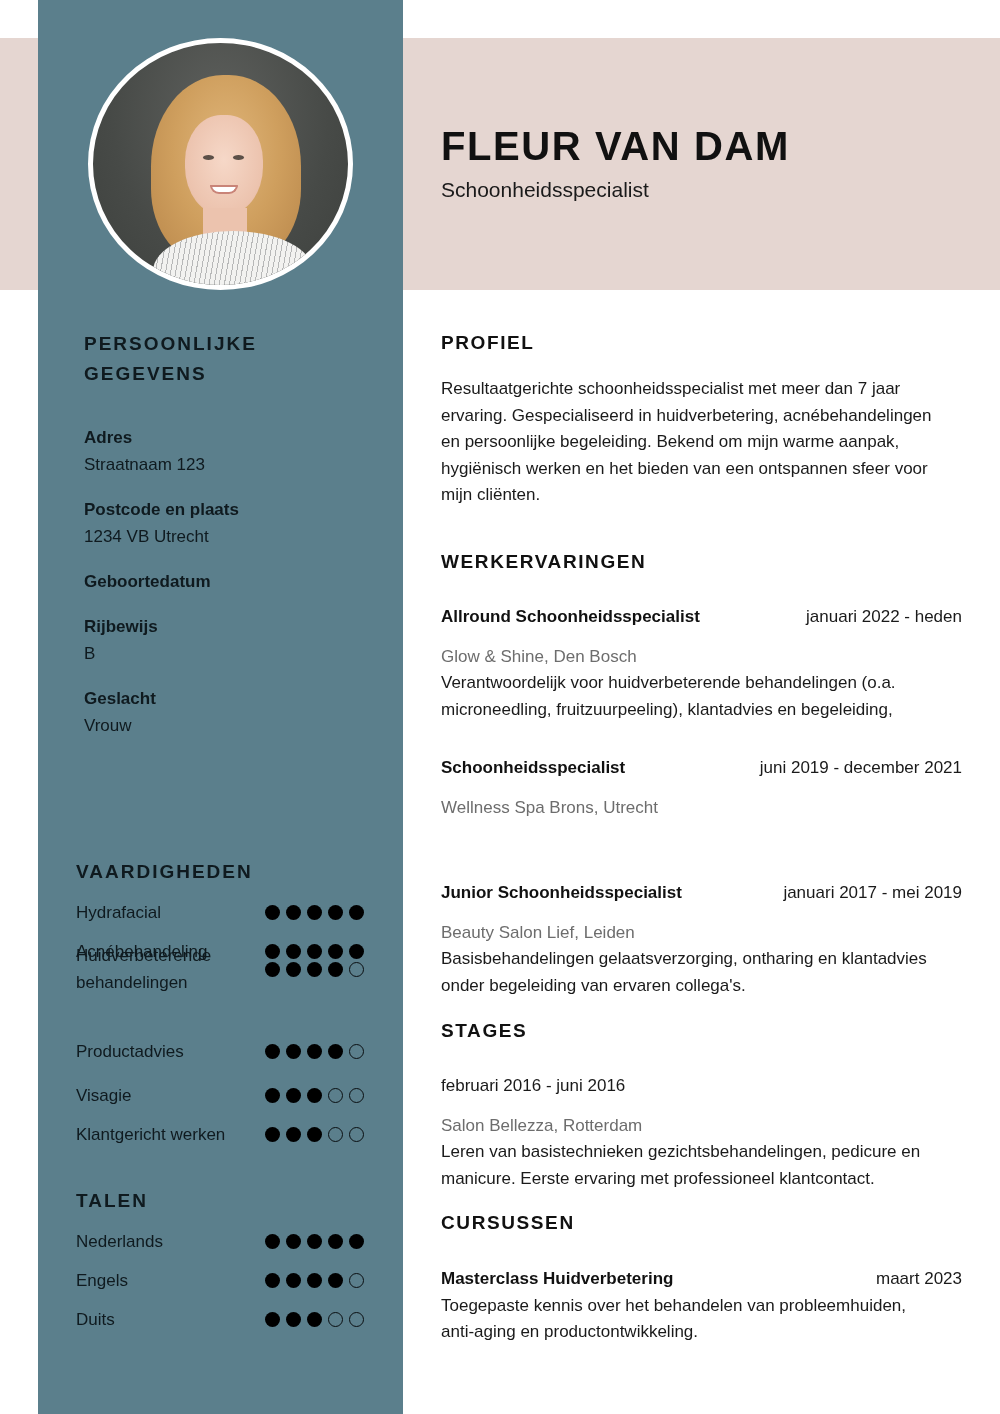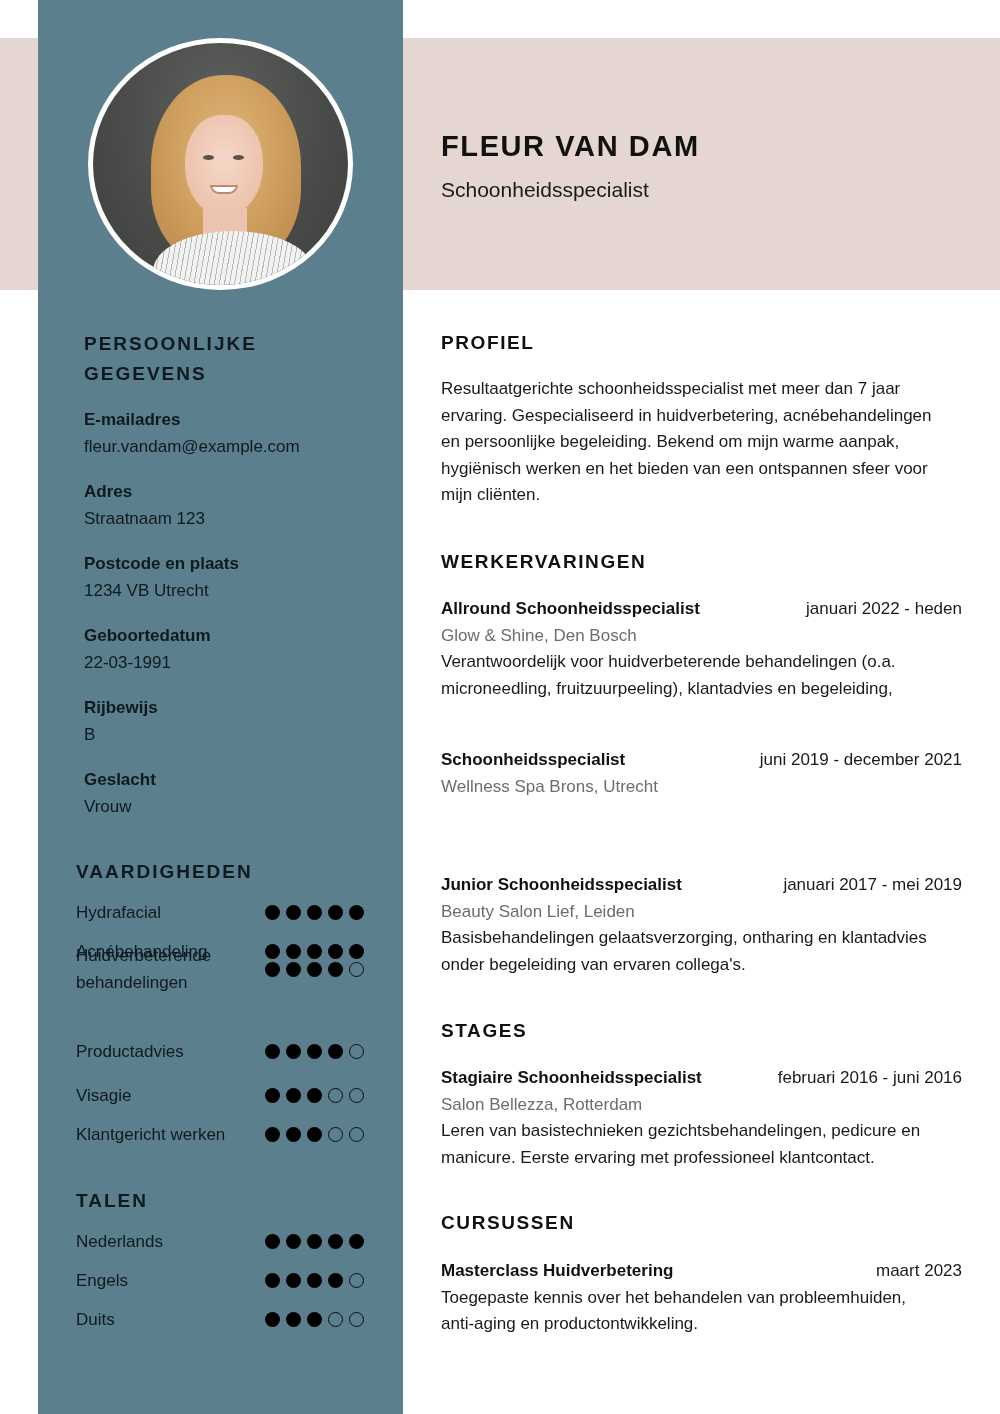--- a/index.html
+++ b/index.html
@@ -33,7 +33,7 @@
   }
 
   .header { position: absolute; left: 441px; top: 126px; }
-  .name { font-size: 29px; font-weight: bold; letter-spacing: 1.6px; color: #111; line-height: 40px; }
+  .name { font-size: 40px; font-weight: bold; letter-spacing: 1.6px; color: #111; line-height: 40px; }
   .title { font-size: 21px; color: #1a1a1a; margin-top: 11px; line-height: 26px; }
 
   .side-content { position: absolute; left: 84px; top: 329px; width: 300px; }

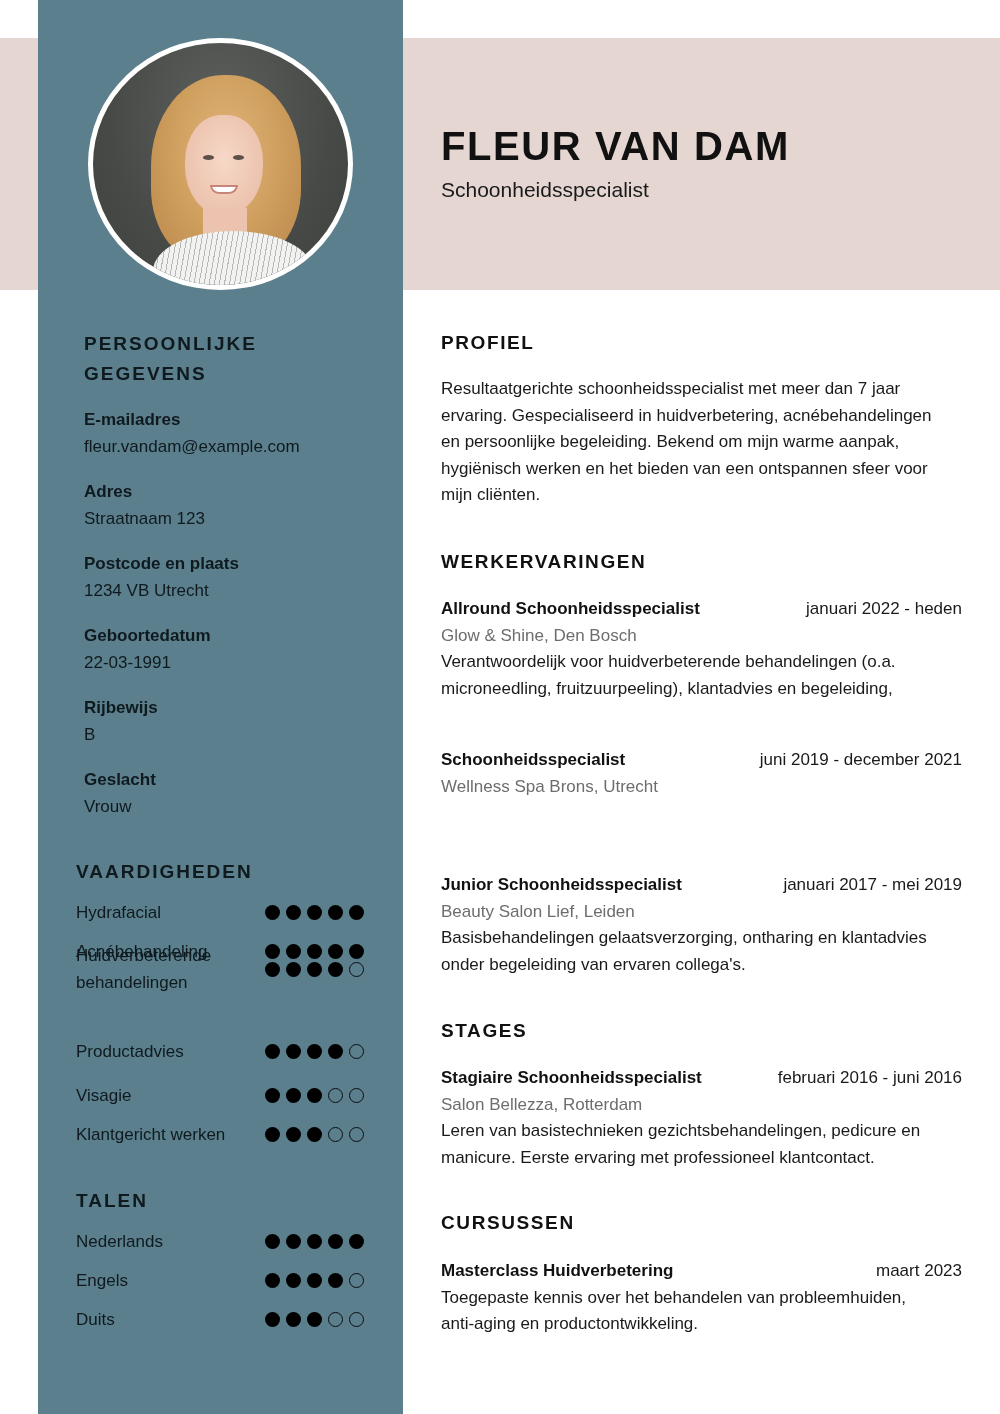--- a/index.html
+++ b/index.html
@@ -83,10 +83,6 @@
     <div>GEGEVENS</div>
   </div>
   <div style="height:17px"></div>
-  <div class="field">
-    <div class="field-label">E-mailadres</div>
-    <div class="field-value">fleur.vandam@example.com</div>
-  </div>
   <div style="height:18px"></div>
   <div class="field">
     <div class="field-label">Adres</div>

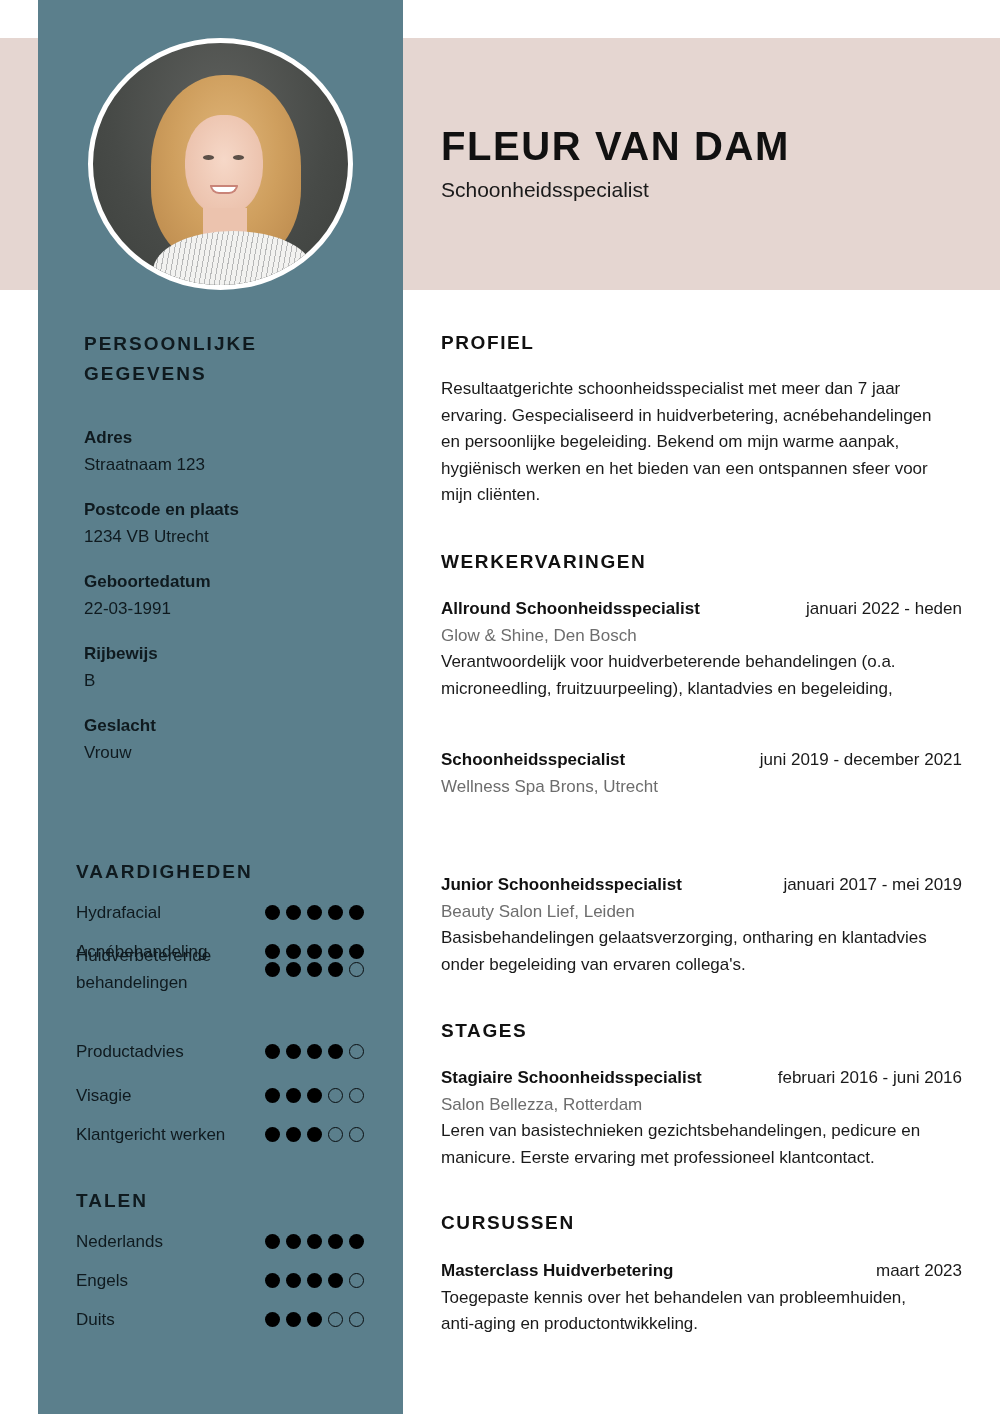--- a/index.html
+++ b/index.html
@@ -96,7 +96,6 @@
   <div style="height:18px"></div>
   <div class="field">
     <div class="field-label">Geboortedatum</div>
-    <div class="field-value">22-03-1991</div>
   </div>
   <div style="height:18px"></div>
   <div class="field">

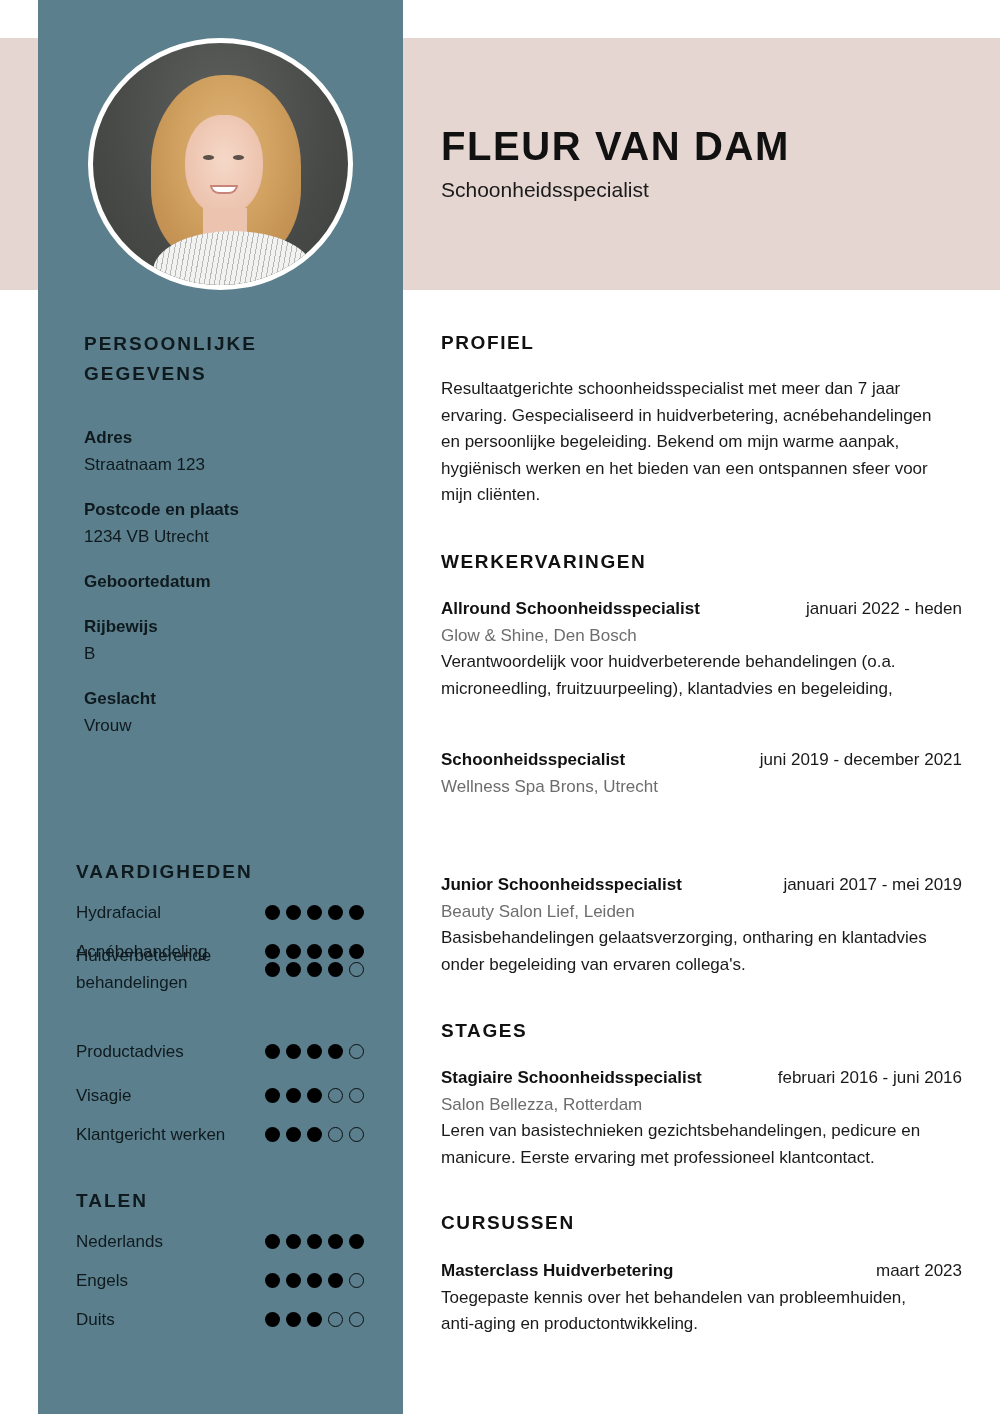--- a/index.html
+++ b/index.html
@@ -51,7 +51,7 @@
   .main { position: absolute; left: 441px; width: 521px; }
   .main-h { font-size: 19px; font-weight: bold; letter-spacing: 1.6px; color: #111; line-height: 26px; }
   .para { font-size: 17px; line-height: 26.5px; color: #1a1a1a; }
-  .entry-head { display: flex; justify-content: space-between; font-size: 17px; line-height: 26.5px; }
+  .entry-head { display: flex; justify-content: space-between; font-size: 17px; line-height: 26.5px; margin-top: 8px; }
   .entry-role { font-weight: bold; color: #111; }
   .entry-date { color: #1a1a1a; }
   .entry-org { font-size: 17px; line-height: 26.5px; color: #6d6d6d; }

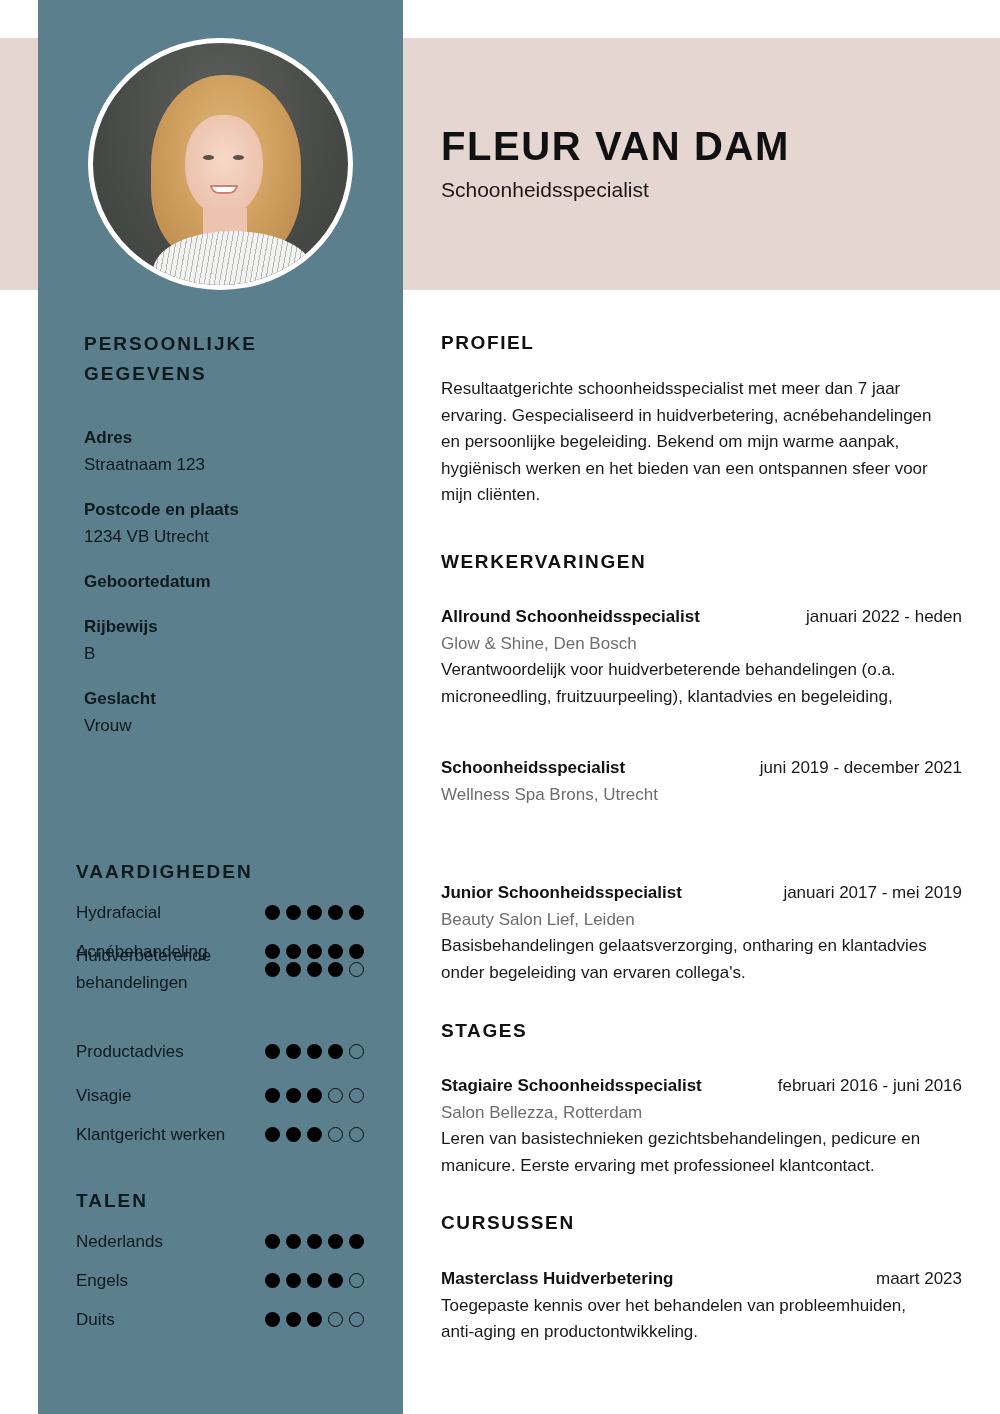--- a/index.html
+++ b/index.html
@@ -54,7 +54,7 @@
   .entry-head { display: flex; justify-content: space-between; font-size: 17px; line-height: 26.5px; margin-top: 8px; }
   .entry-role { font-weight: bold; color: #111; }
   .entry-date { color: #1a1a1a; }
-  .entry-org { font-size: 17px; line-height: 26.5px; color: #6d6d6d; }
+  .entry-org { font-size: 17px; line-height: 26.5px; color: #6d6d6d; margin-top: 13px; }
 </style>
 </head>
 <body>

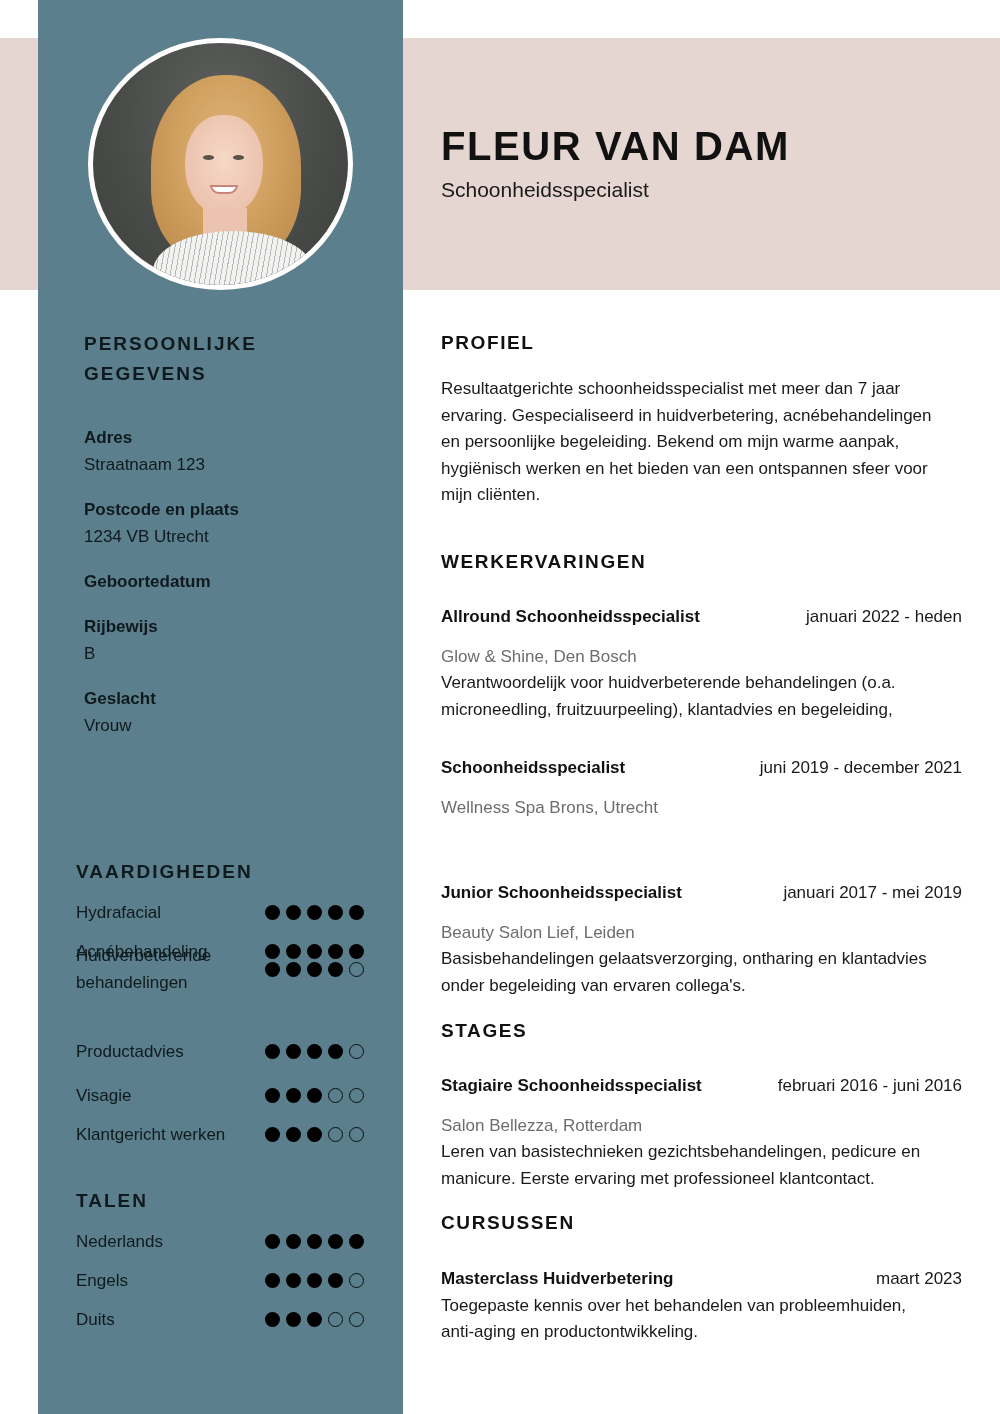--- a/index.html
+++ b/index.html
@@ -262,7 +262,6 @@
 
 <div class="main" style="top:1065px;">
   <div class="entry-head">
-    <span class="entry-role">Stagiaire Schoonheidsspecialist</span>
     <span class="entry-date">februari 2016 - juni 2016</span>
   </div>
   <div class="entry-org">Salon Bellezza, Rotterdam</div>

